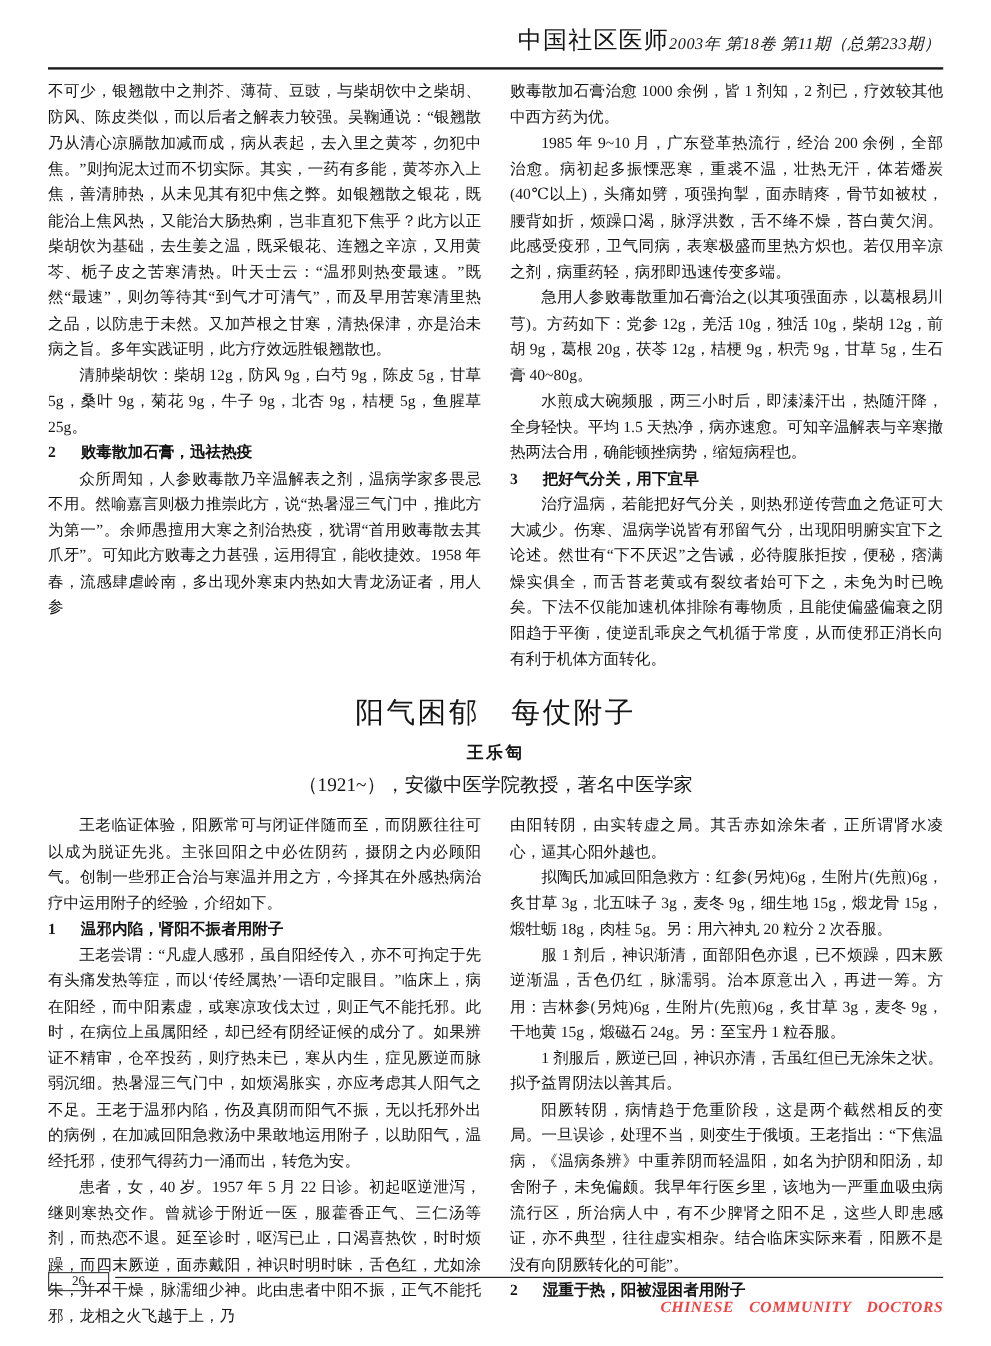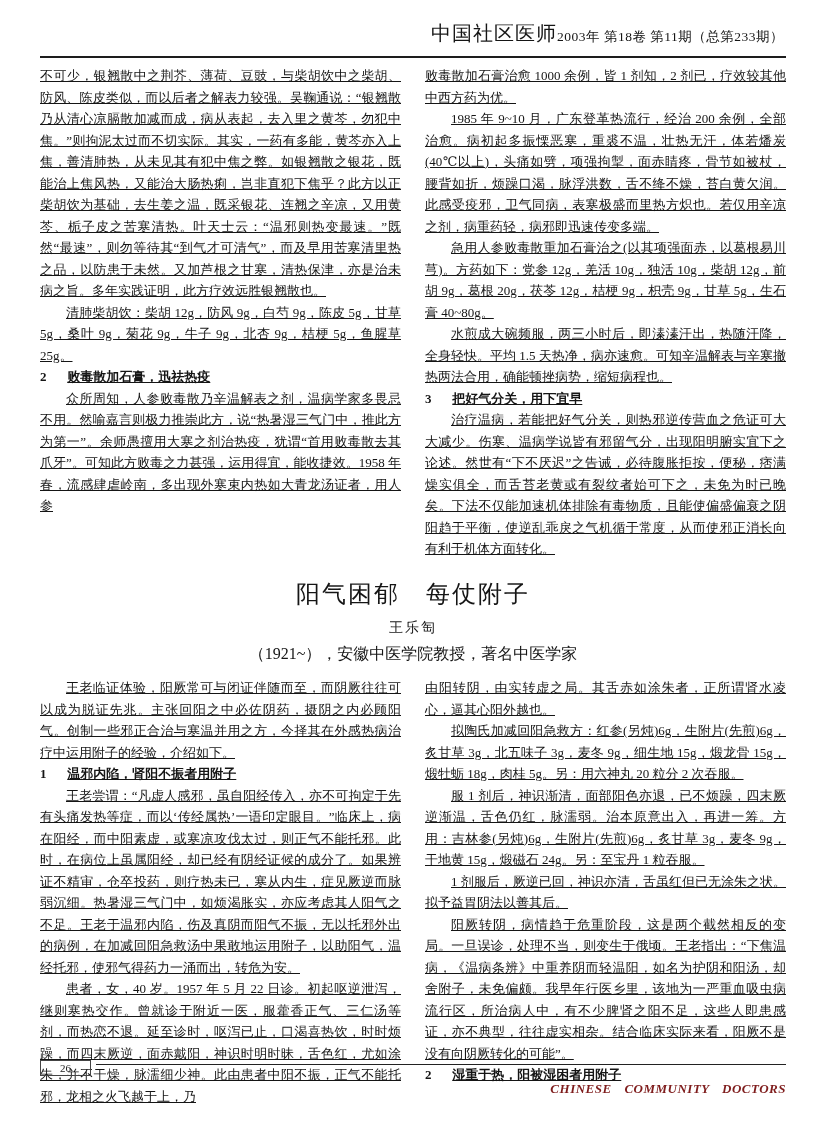--- a/index.html
+++ b/index.html
@@ -12,7 +12,7 @@
   
   .hdr{display:flex;justify-content:flex-end;align-items:flex-end;padding:0 2px 9px 2px;}
   .jname{font-size:20px;letter-spacing:1px;}
-  .issue{font-size:13.5px;letter-spacing:0.5px;padding-bottom:1px;}
+  .issue{font-size:13.5px;letter-spacing:0.5px;padding-bottom:1px;font-style:italic;}
   .hdr-rule{border:0;border-top:2px solid #1d1d1d;margin:0 0 7px 0;}
   
   .cols{display:flex;gap:24px;}

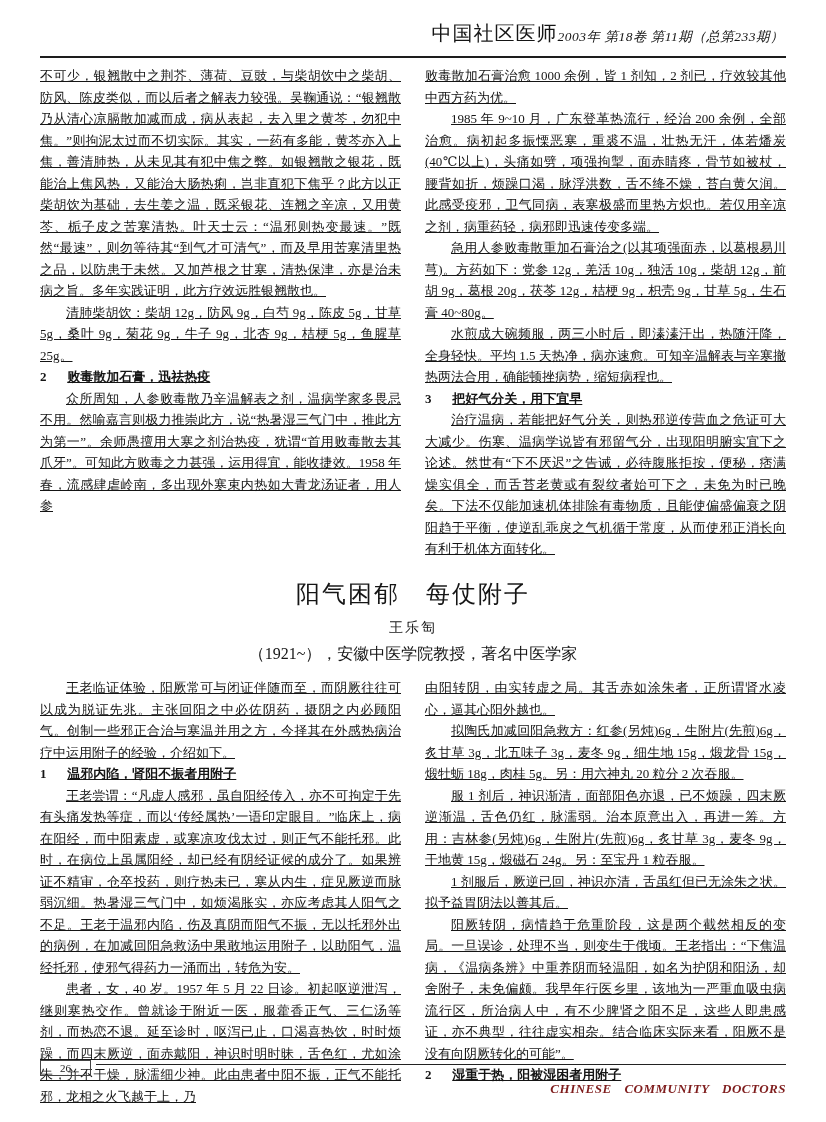--- a/index.html
+++ b/index.html
@@ -18,7 +18,7 @@
   .cols{display:flex;gap:24px;}
   .col{width:361px;font-size:13px;line-height:21.5px;text-align:justify;}
   .cols.first{min-height:497px;}
-  .col p{margin:0;text-decoration:underline;}
+  .col p{margin:0;}
   p.para{text-indent:2em;}
   p.cont{text-indent:0;}
   p.heading{font-weight:bold;text-indent:0;}

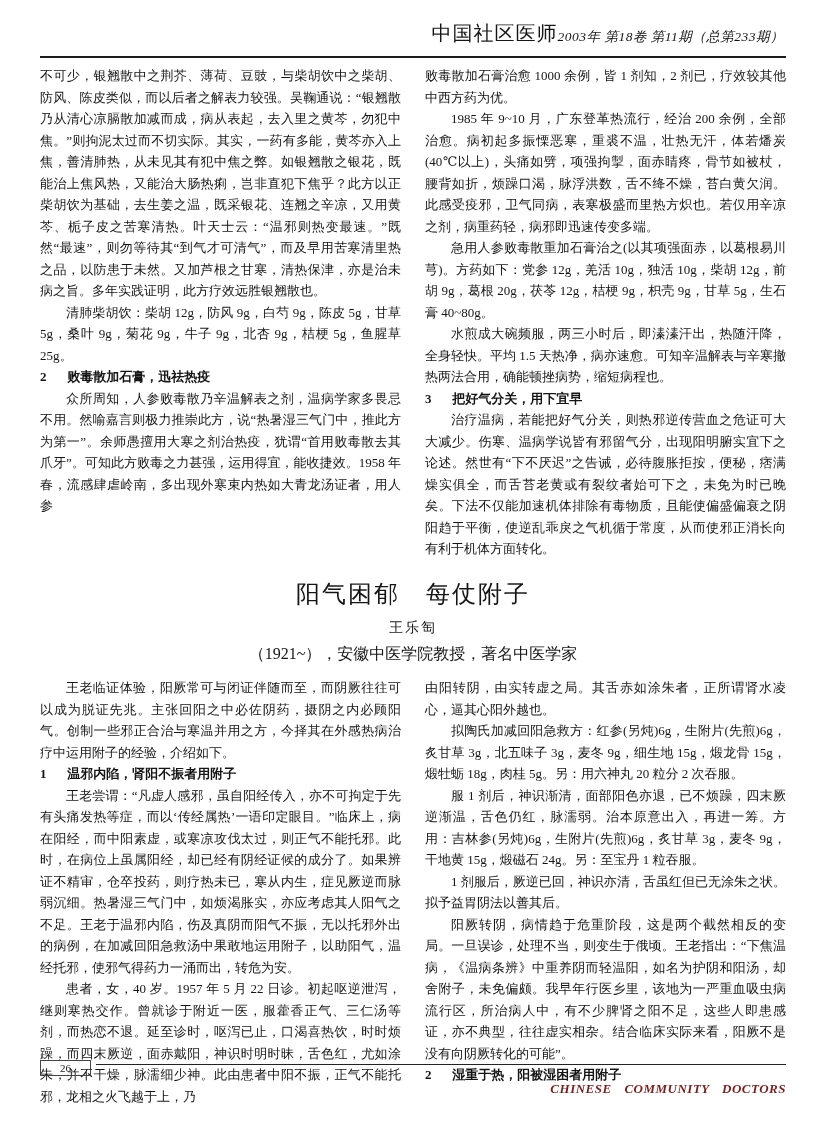--- a/index.html
+++ b/index.html
@@ -26,7 +26,7 @@
   
   .title-block{text-align:center;margin:16px 0 12px 0;}
   .a-title{font-size:24px;letter-spacing:2px;}
-  .a-author{font-size:14px;letter-spacing:2px;margin-top:9px;}
+  .a-author{font-size:14px;letter-spacing:2px;margin-top:9px;font-weight:bold;}
   .a-note{font-size:16px;margin-top:7px;}
   
   .footer{position:absolute;left:40px;right:40px;top:1060px;}

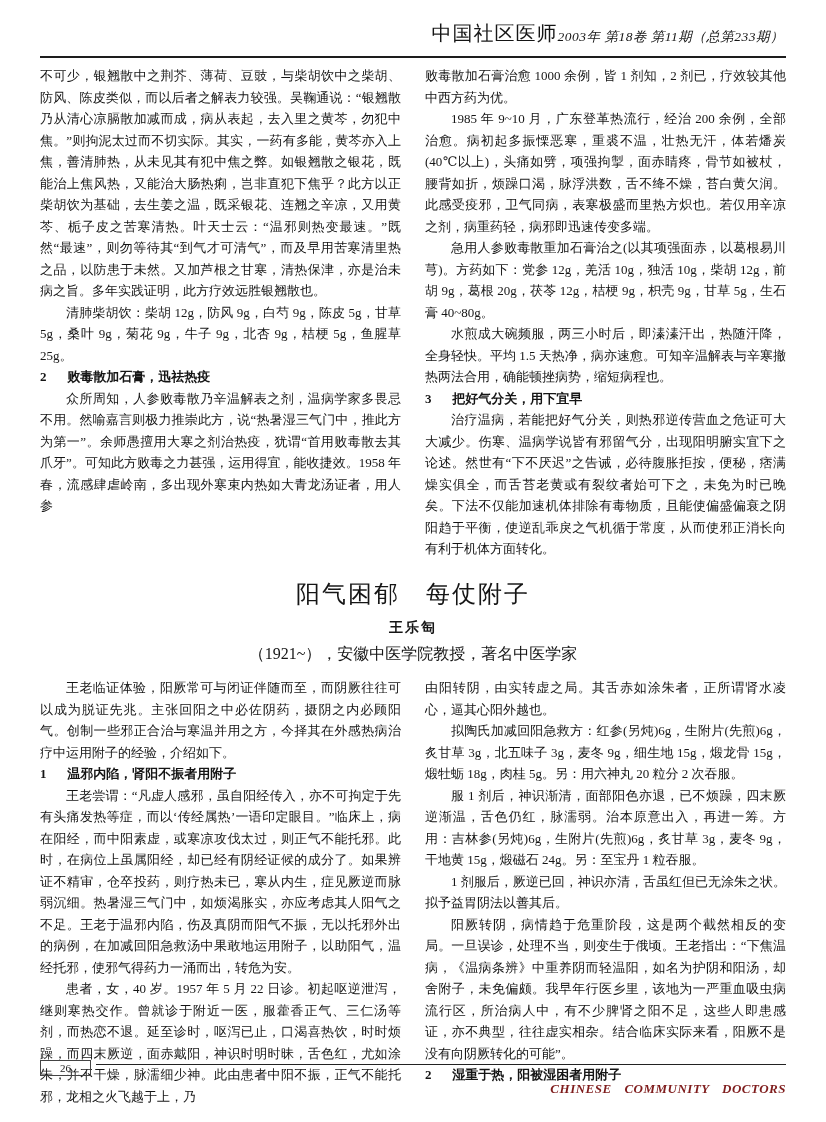--- a/index.html
+++ b/index.html
@@ -34,7 +34,7 @@
   .f-num{border:1px solid #444;font-size:11px;line-height:14px;padding:0 19px;color:#222;}
   .f-line{flex:1;border-top:1.5px solid #222;margin:4px 0 0 5px;}
   .f-en{text-align:right;font-style:italic;font-weight:bold;font-size:13px;
-        margin-top:5px;letter-spacing:0.5px;word-spacing:9px;color:#7f1d1d;}
+        margin-top:5px;letter-spacing:0.5px;word-spacing:9px;color:#ef4444;}
 </style>
 </head>
 <body>

